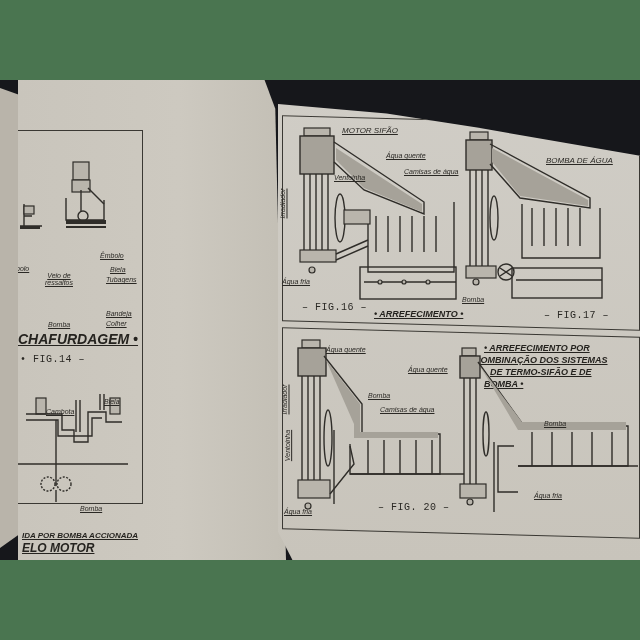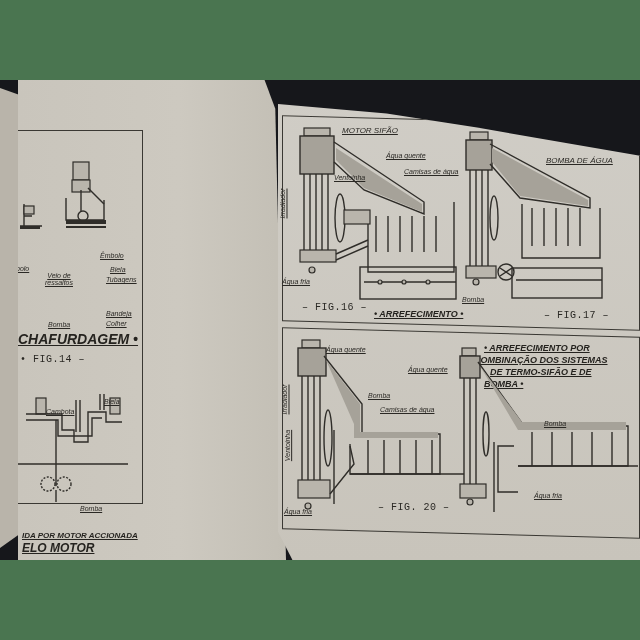--- a/index.html
+++ b/index.html
@@ -71,7 +71,7 @@
     <span class="lbl" style="left:28px; top:328px;">Cambota</span>
     <span class="lbl" style="left:86px; top:318px;">Biela</span>
     <span class="lbl" style="left:62px; top:425px;">Bomba</span>
-    <span class="title" style="left:4px; top:450px; font-size:8px;">IDA POR MOTOR ACCIONADA</span>
+    <span class="title" style="left:4px; top:450px; font-size:8px;">IDA POR BOMBA ACCIONADA</span>
     <span class="title" style="left:4px; top:462px; font-size:12px;text-decoration:underline;">ELO MOTOR</span>
 
   </div>

